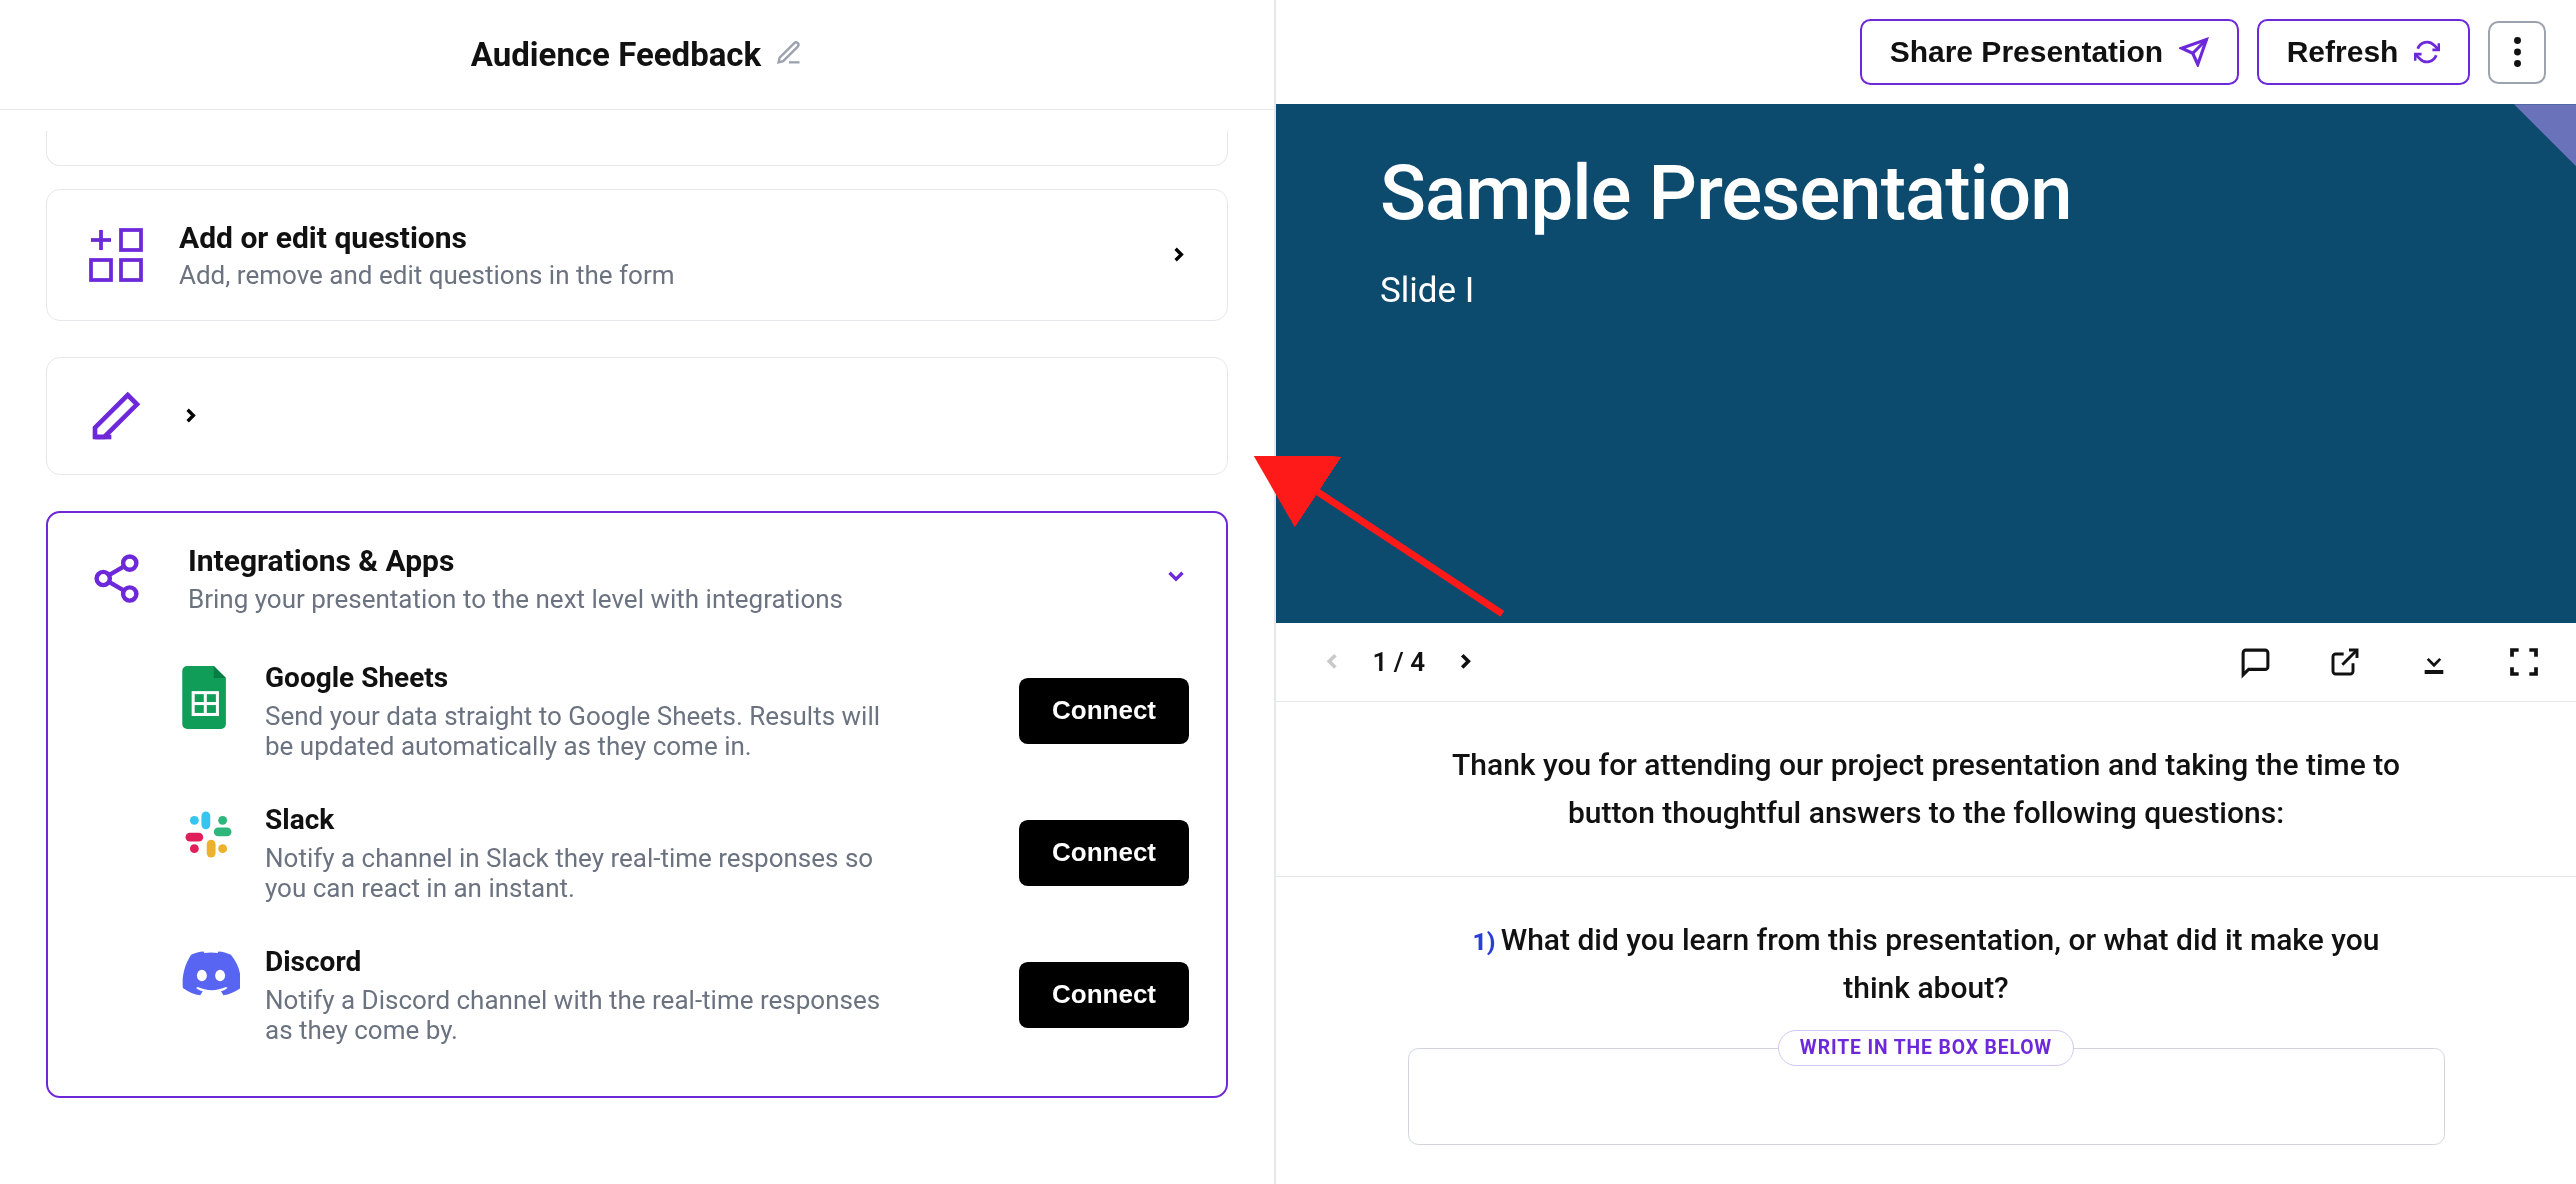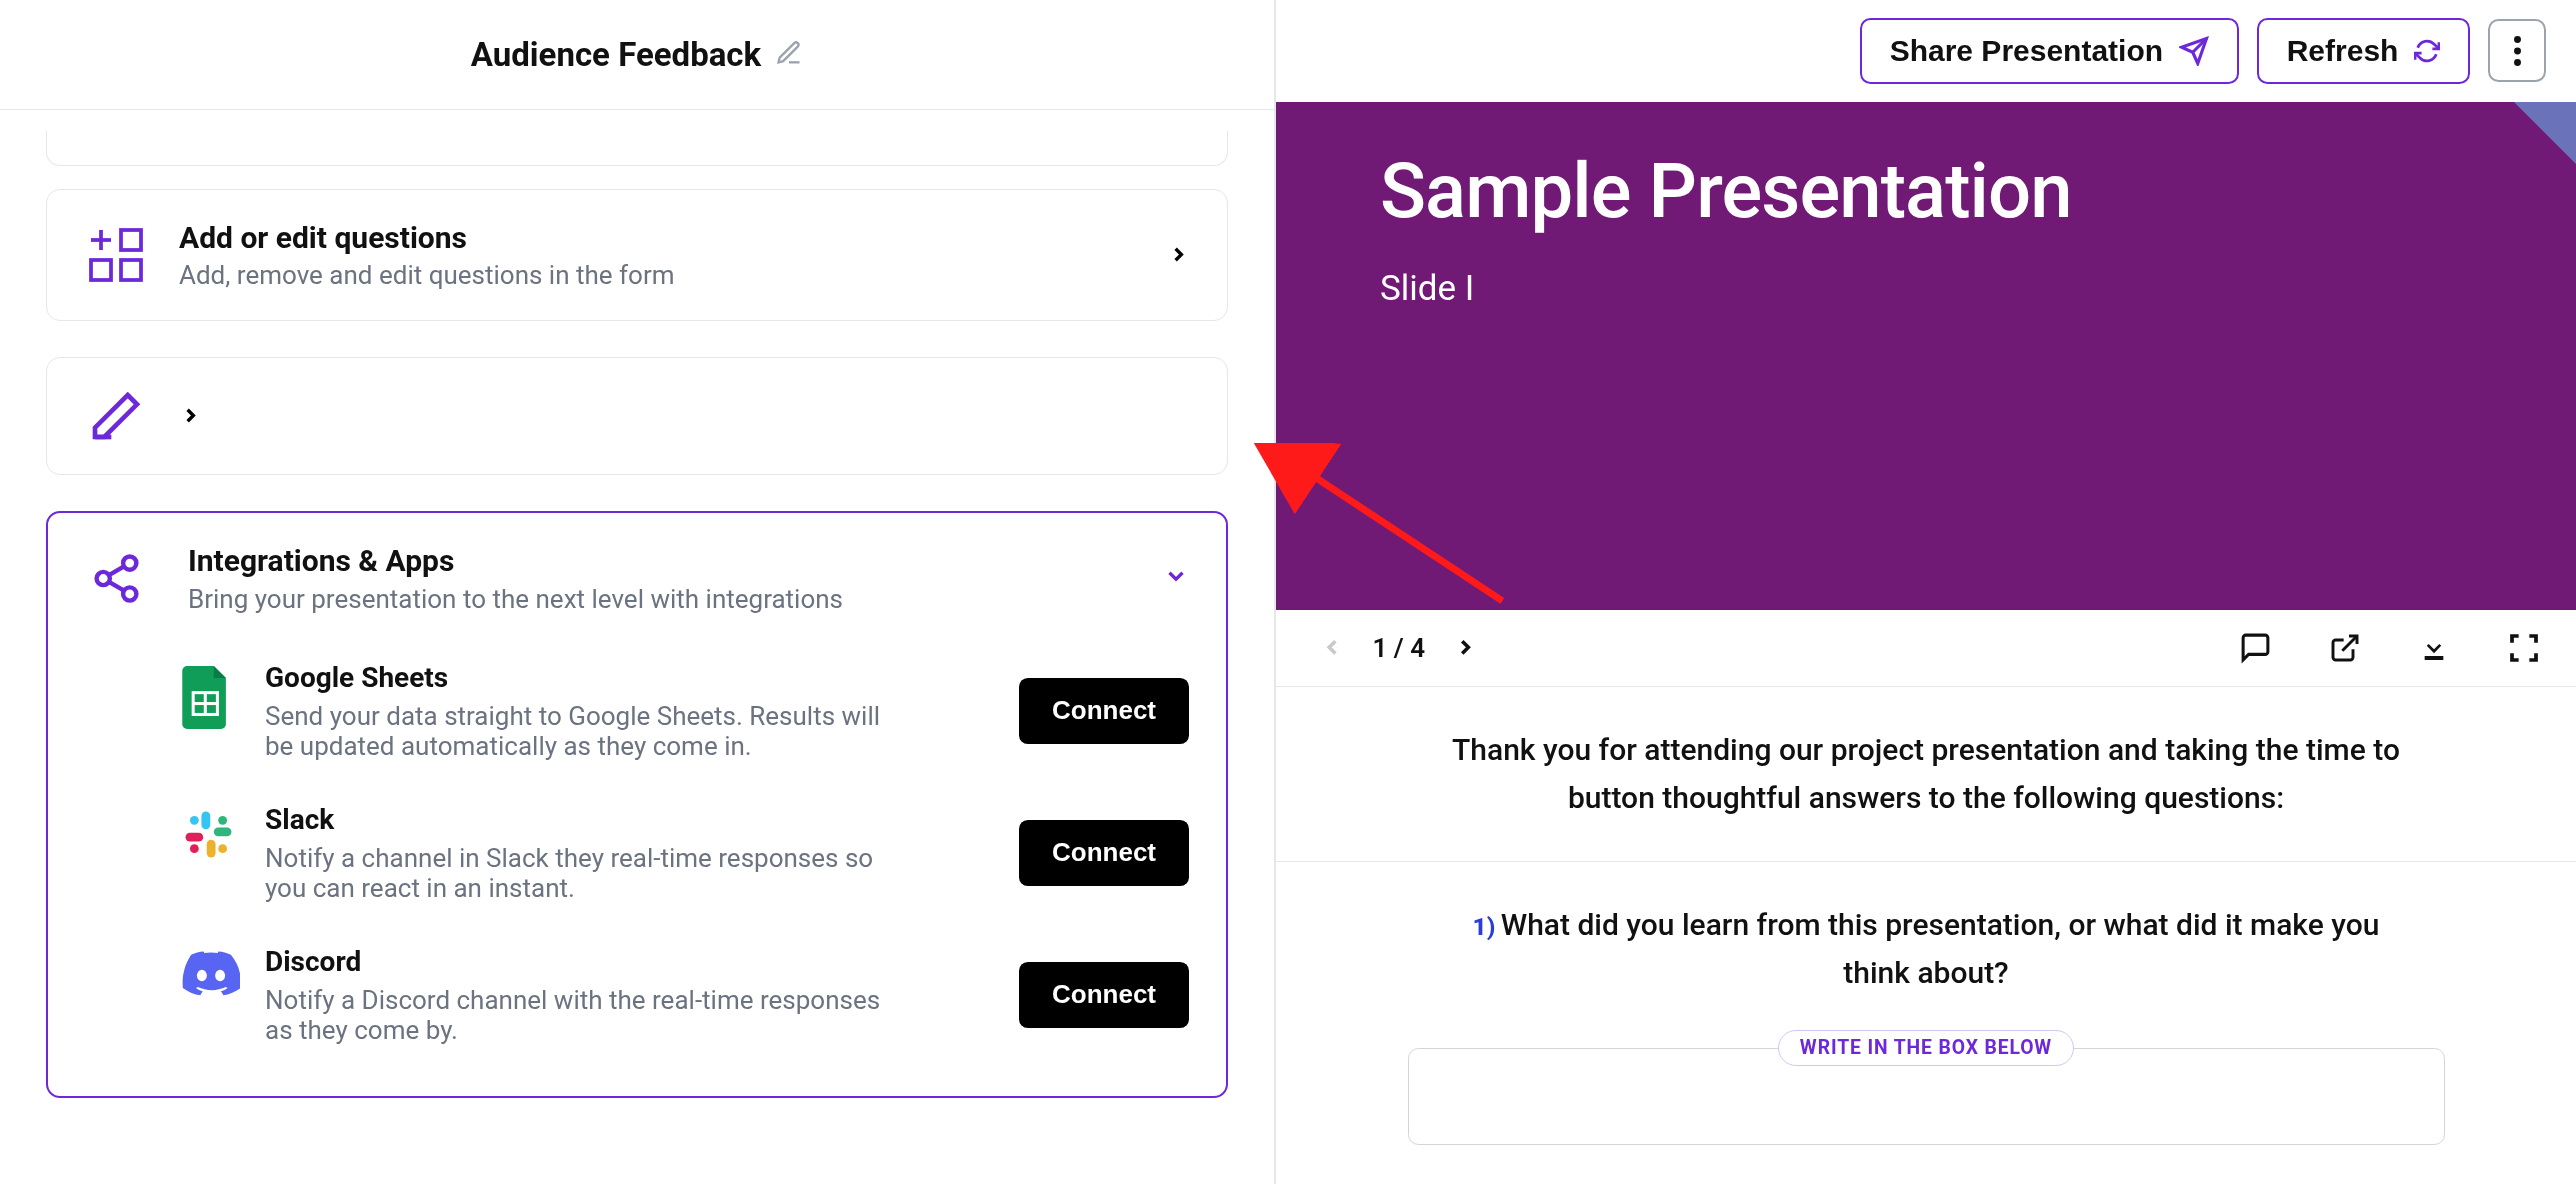--- a/index.html
+++ b/index.html
@@ -161,7 +161,7 @@
     cursor: pointer;
   }
   .slide-hero {
-    background: #701a75;
+    background: #0c4a6e;
     color: #fff;
     padding: 44px 88px 0 104px;
     height: 545px;

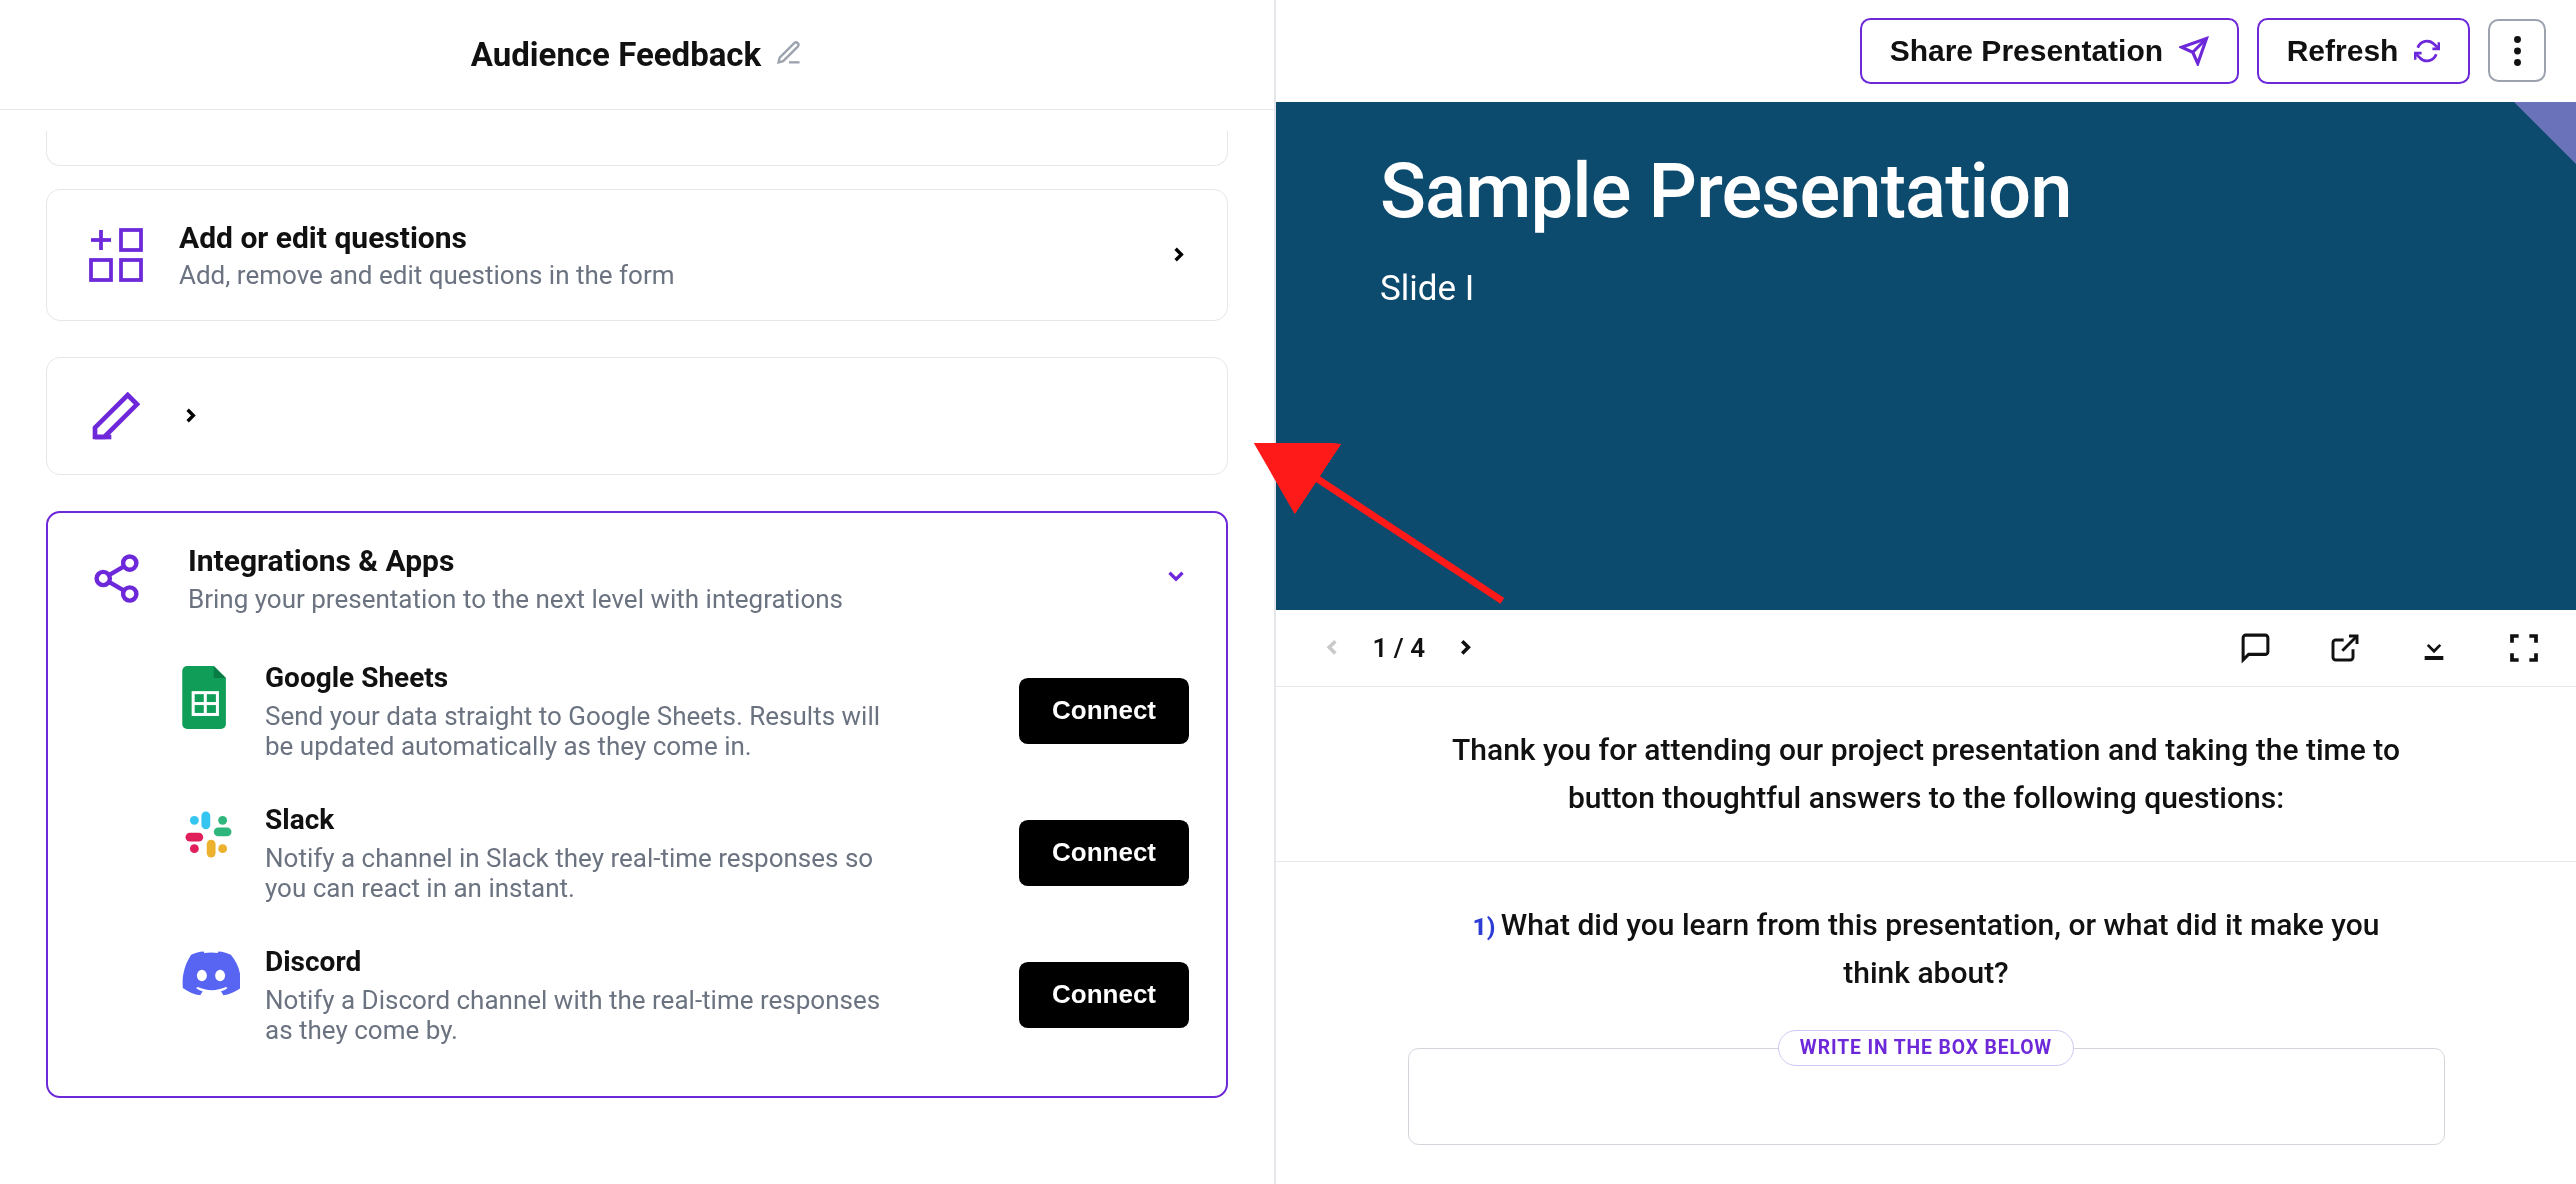--- a/index.html
+++ b/index.html
@@ -242,7 +242,7 @@
     font-size: 19.3px;
     font-weight: 700;
     letter-spacing: 0.9px;
-    margin-top: 33px;
+    margin-top: 18px;
     background: #fff;
     position: relative;
     z-index: 2;

